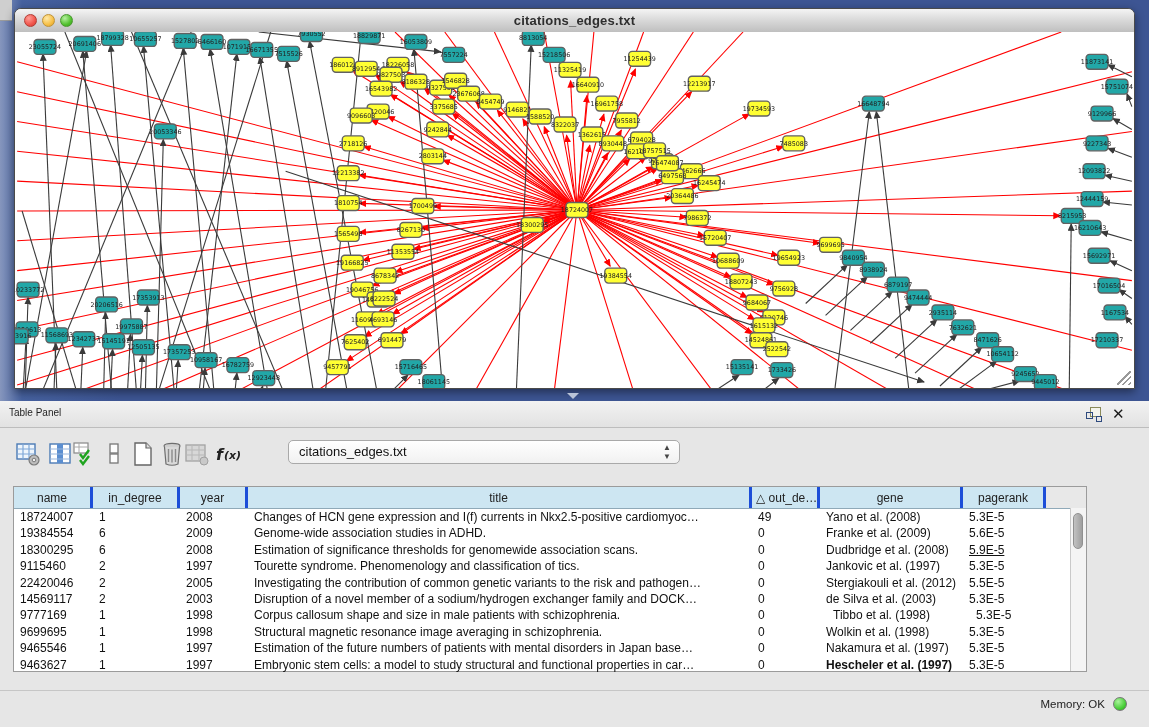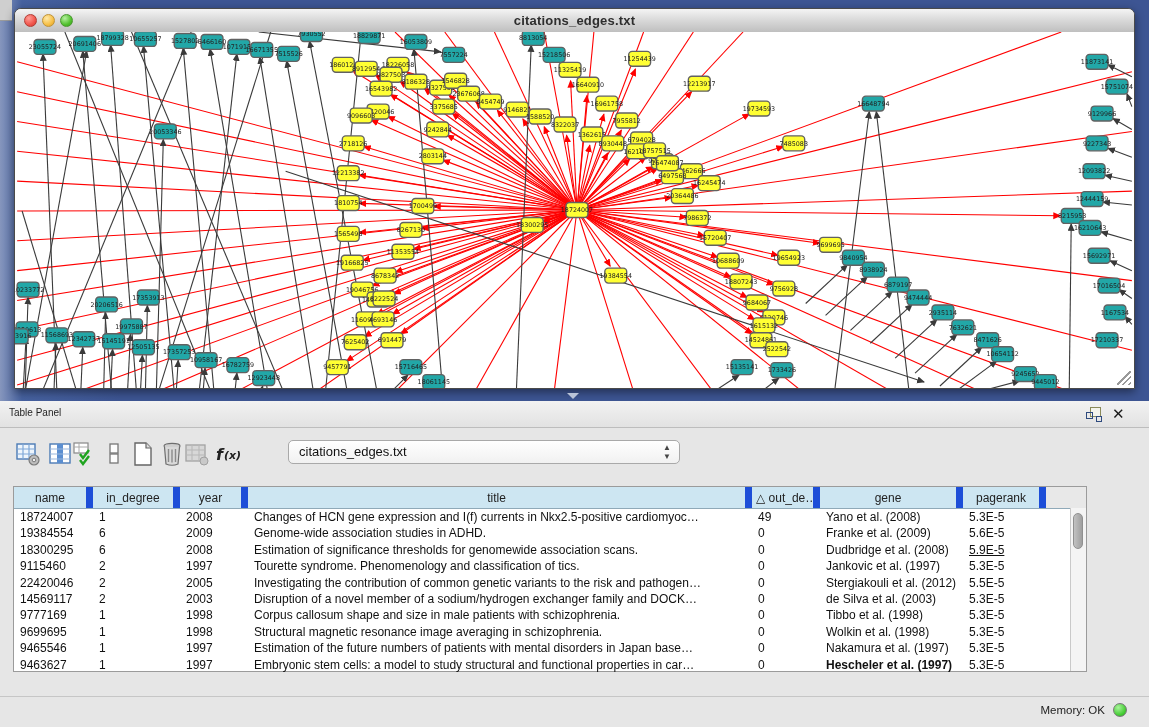--- a/index.html
+++ b/index.html
@@ -68,7 +68,7 @@
   
   .dtable{position:absolute;left:13px;top:85px;width:1074px;height:186px;background:#fff;border:1px solid #9b9b9b;box-sizing:border-box;}
   .thead{display:flex;height:21px;background:#cde6f2;border-bottom:1px solid #8fa9b8;}
-  .th{box-sizing:border-box;border-right:7px solid #1d4ed8;font-size:12px;color:#222;
+  .th{box-sizing:border-box;border-right:3px solid #1d4ed8;font-size:12px;color:#222;
       display:flex;align-items:center;justify-content:center;overflow:hidden;white-space:nowrap;}
   .th.left{justify-content:flex-start;padding-left:4px;}
   .th-blank{flex:1;background:#e8e8e8;border-right:none;}

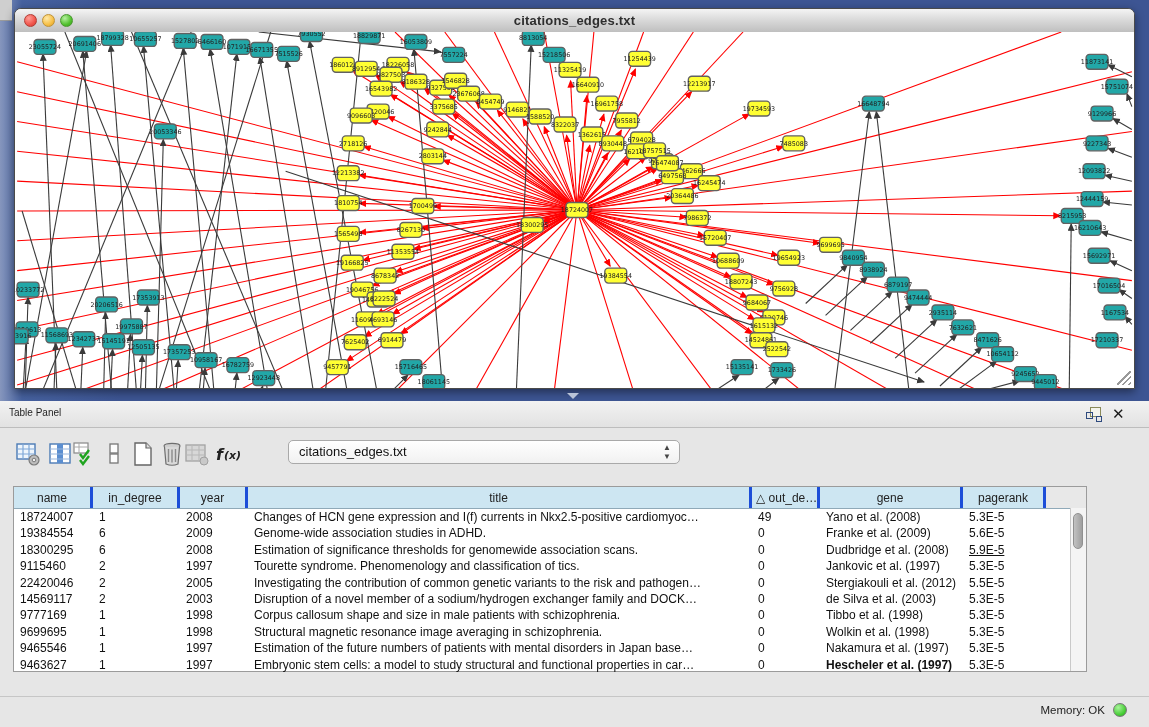--- a/index.html
+++ b/index.html
@@ -936,7 +936,7 @@
           <div class="td" style="width: 68px;">1998</div>
           <div class="td" style="width: 504px;">Corpus callosum shape and size in male patients with schizophrenia.</div>
           <div class="td" style="width: 68px;">0</div>
-          <div class="td" style="width: 143px;">Tibbo et al. (1998)</div>
+          <div class="td" style="width: 143px; margin-left: 7px;">Tibbo et al. (1998)</div>
           <div class="td" style="width: 83px;">5.3E-5</div>
         </div>
         <div class="trow">

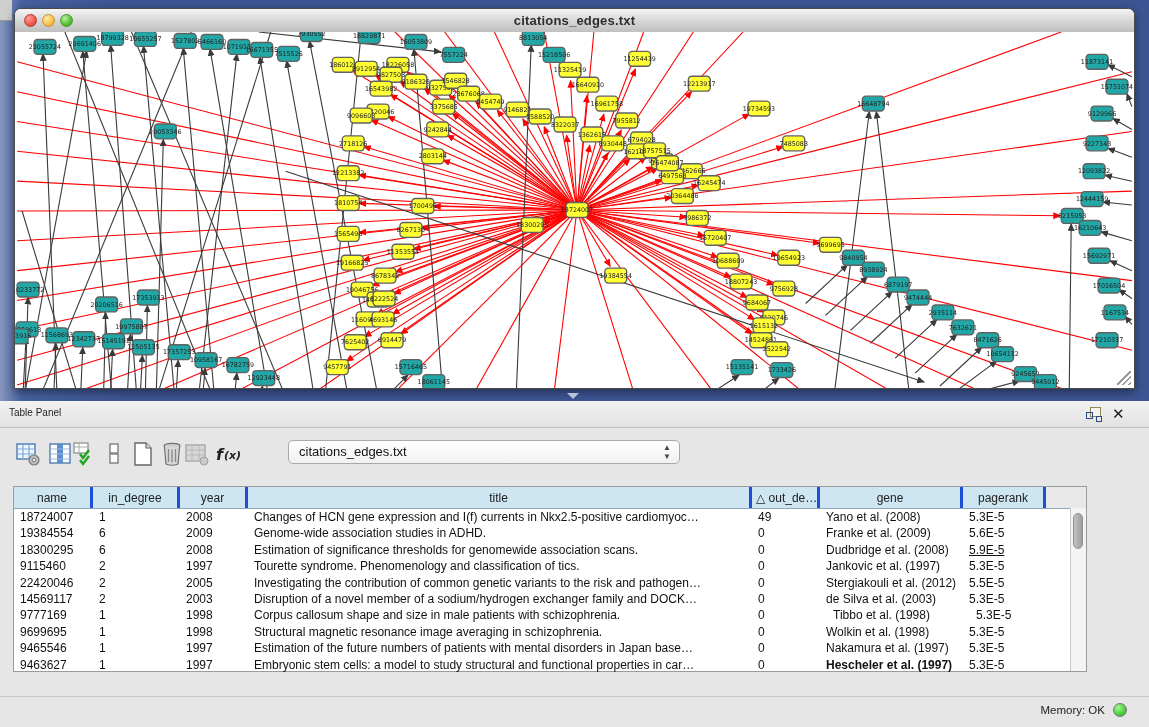--- a/index.html
+++ b/index.html
@@ -87,7 +87,7 @@
   .seg-btn:last-child{border-right:none;}
   .seg-btn.sel{background:linear-gradient(#7e7e7e,#636363);color:#efefef;border-right:1px solid #5c5c5c;}
   
-  .statusbar{position:absolute;left:0;top:295px;width:1149px;height:27px;border-top:1px solid #c6c6c6;background:#e6e6e6;}
+  .statusbar{position:absolute;left:0;top:289px;width:1149px;height:27px;border-top:1px solid #c6c6c6;background:#e6e6e6;}
   .mem{position:absolute;right:44px;top:7px;font-size:11.5px;color:#222;}
   .mem-dot{position:absolute;right:22px;top:6px;width:14px;height:14px;border-radius:50%;
     background:radial-gradient(circle at 35% 30%,#a9f49b,#44cc33 65%,#2fa422);border:1px solid #777;box-sizing:border-box;}

